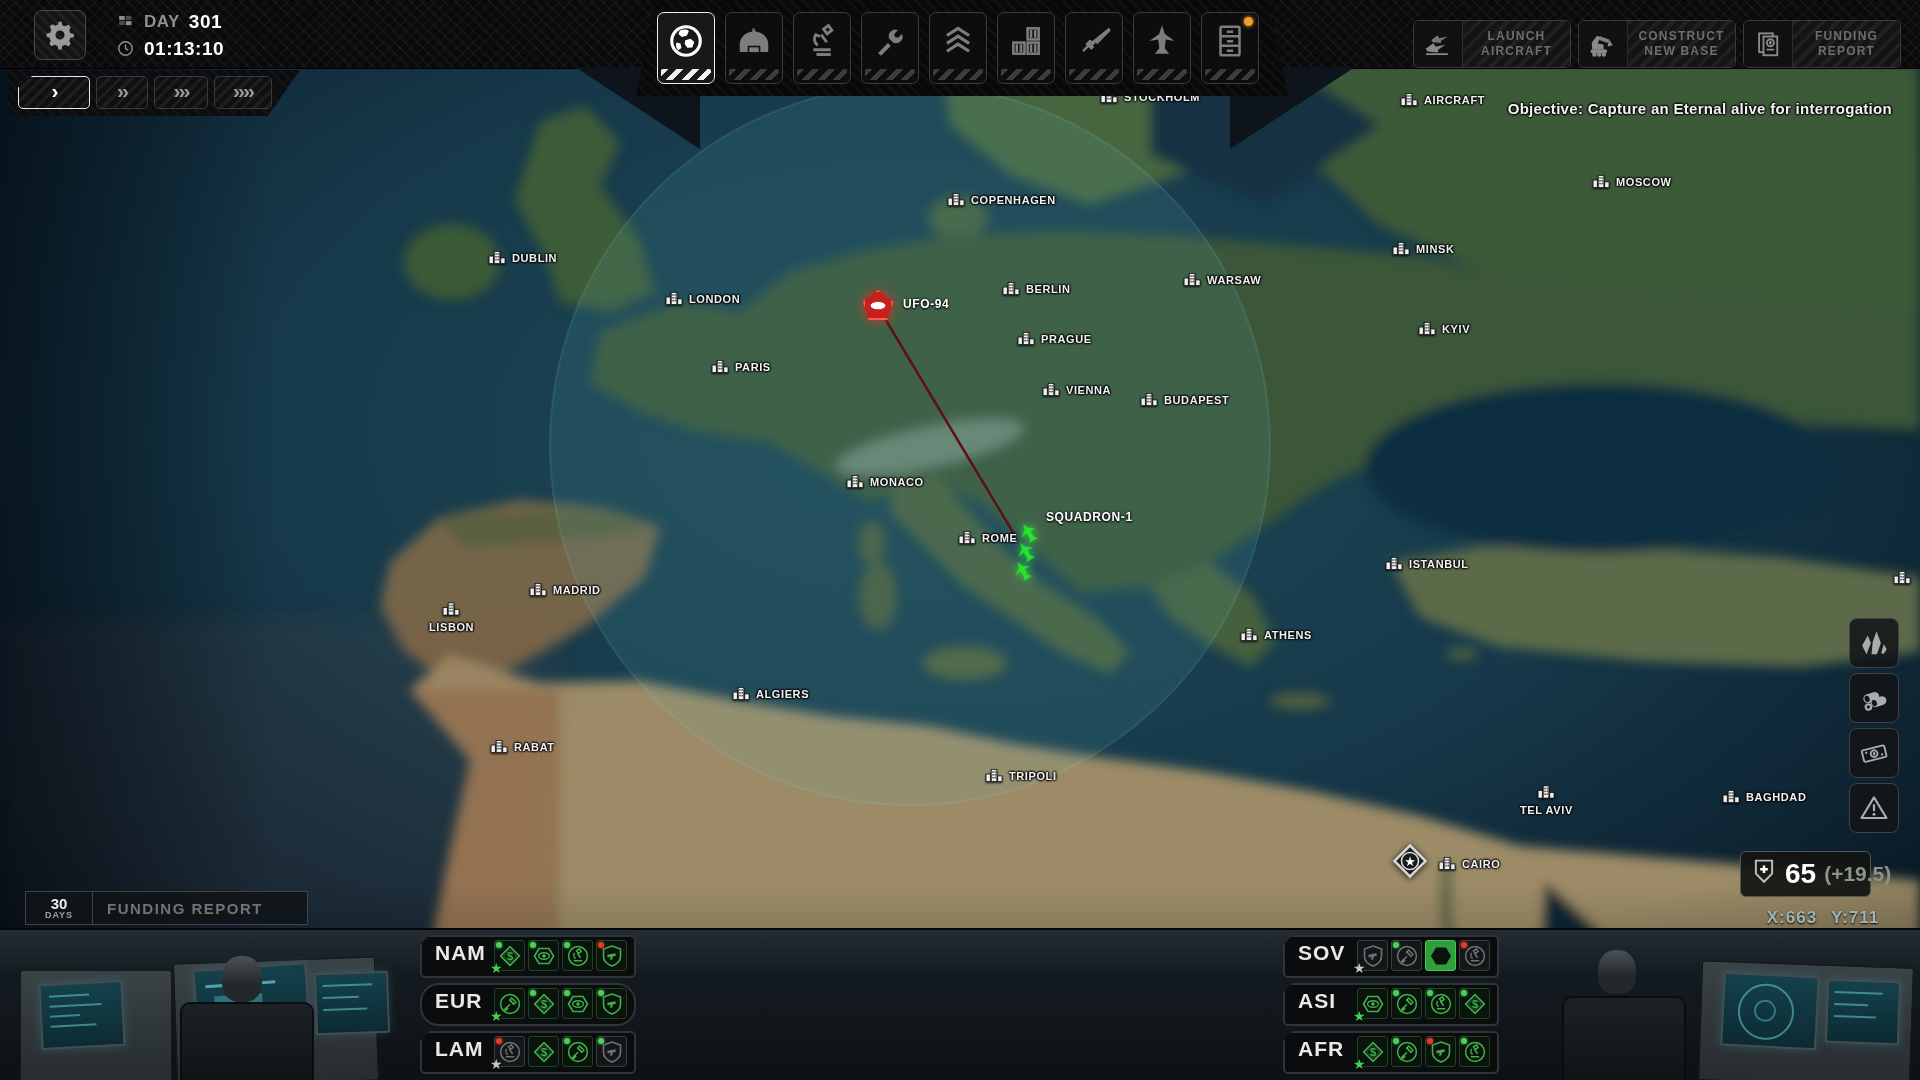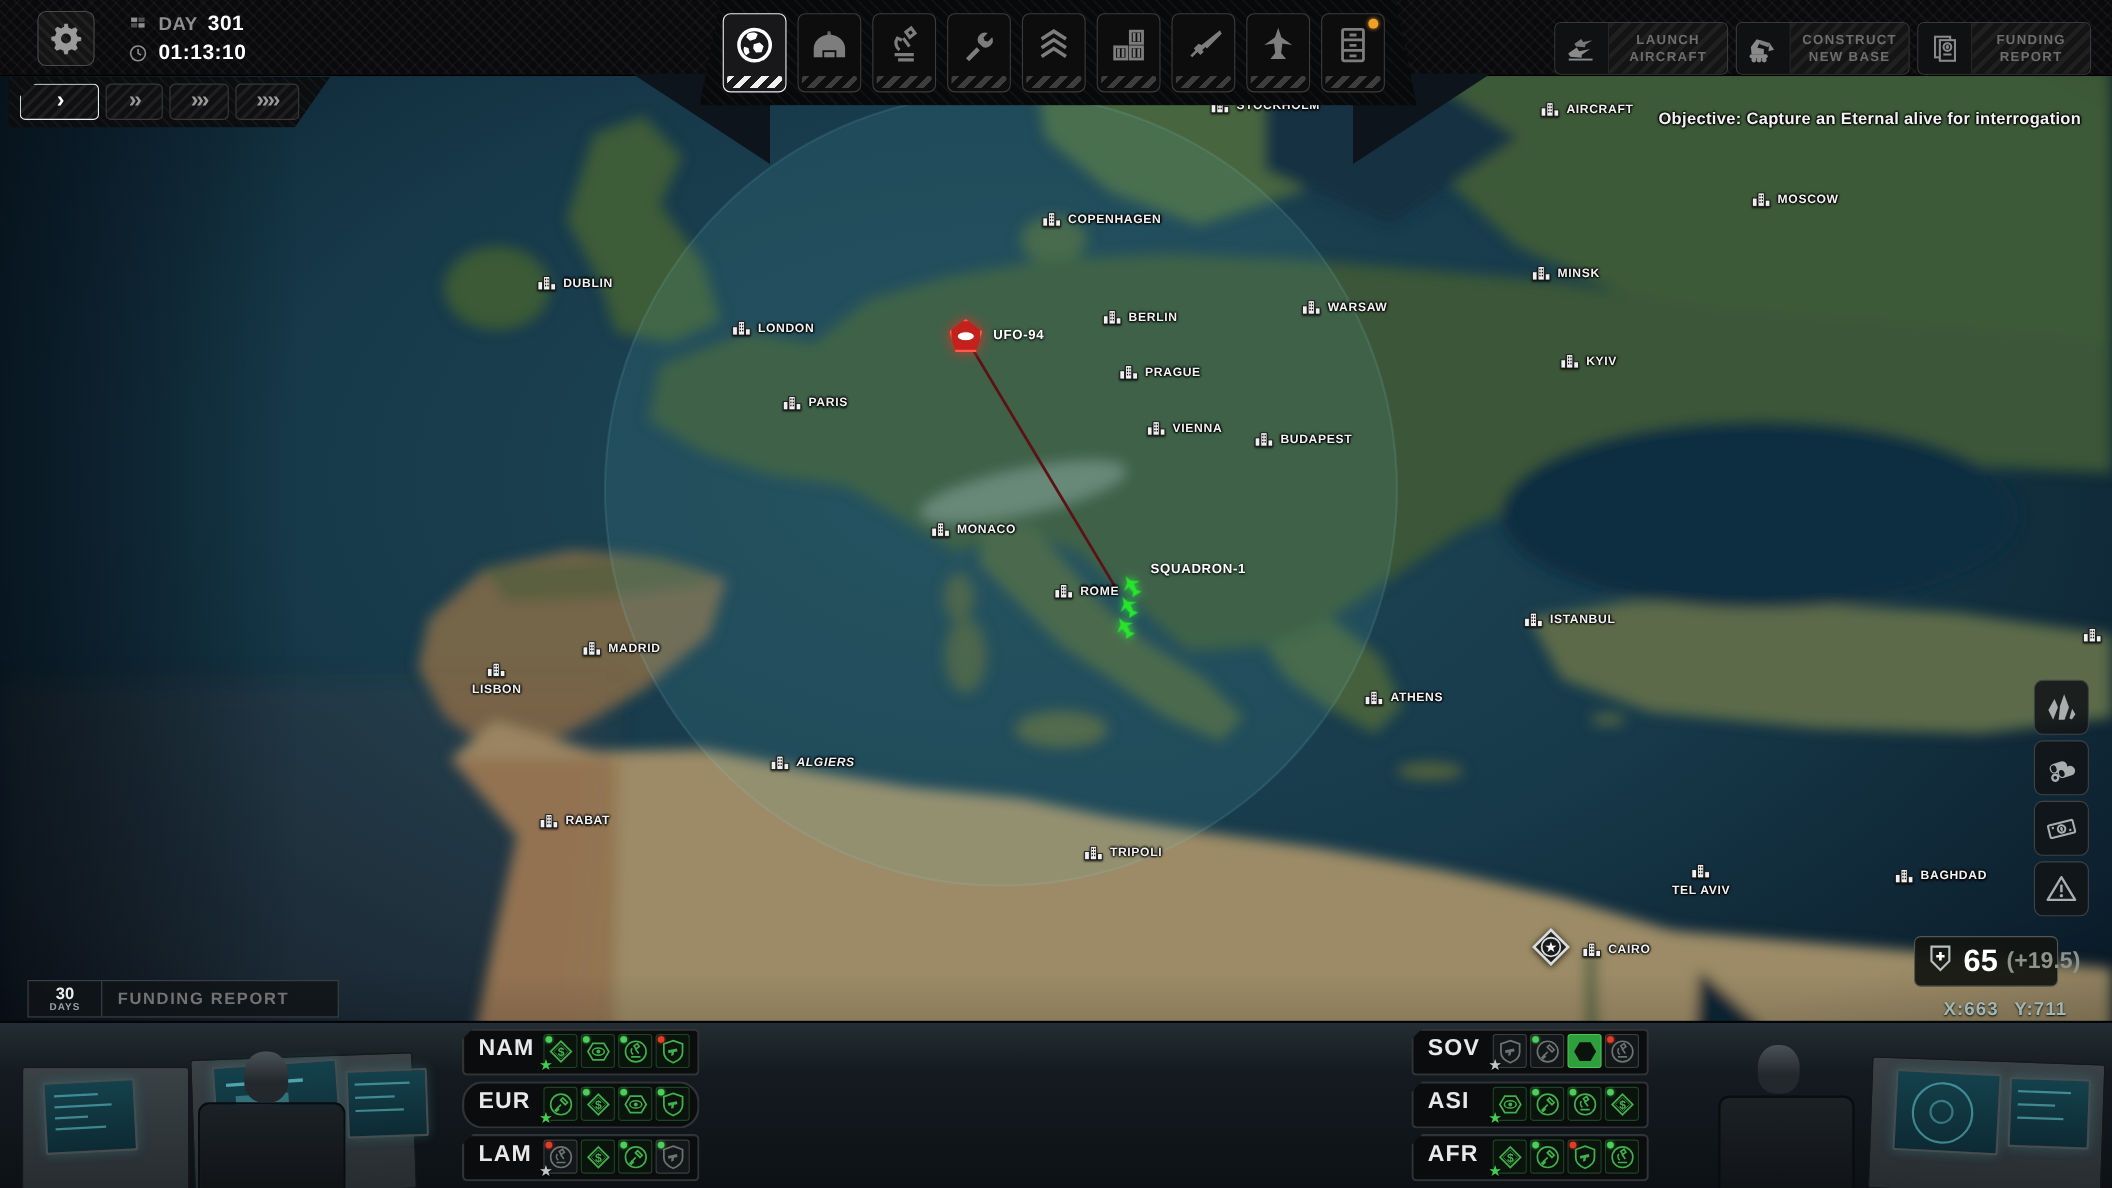--- a/index.html
+++ b/index.html
@@ -613,7 +613,7 @@
           </span>
           <span class="clabel">ATHENS</span>
         </div>
-        <div class="city" style="left: 700px; top: 693px; font-style: italic;">
+        <div class="city" style="left: 732px; top: 693px;">
           <span style="display:inline-flex;">
             <svg viewBox="0 0 20 16">
               <g fill="#f0f0f0" stroke="#111" stroke-width=".8">

